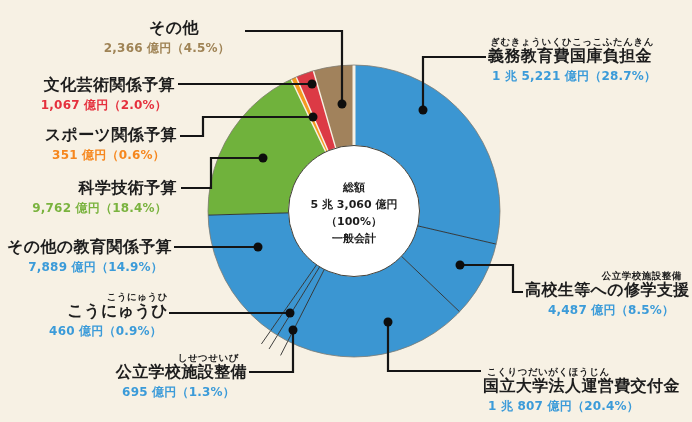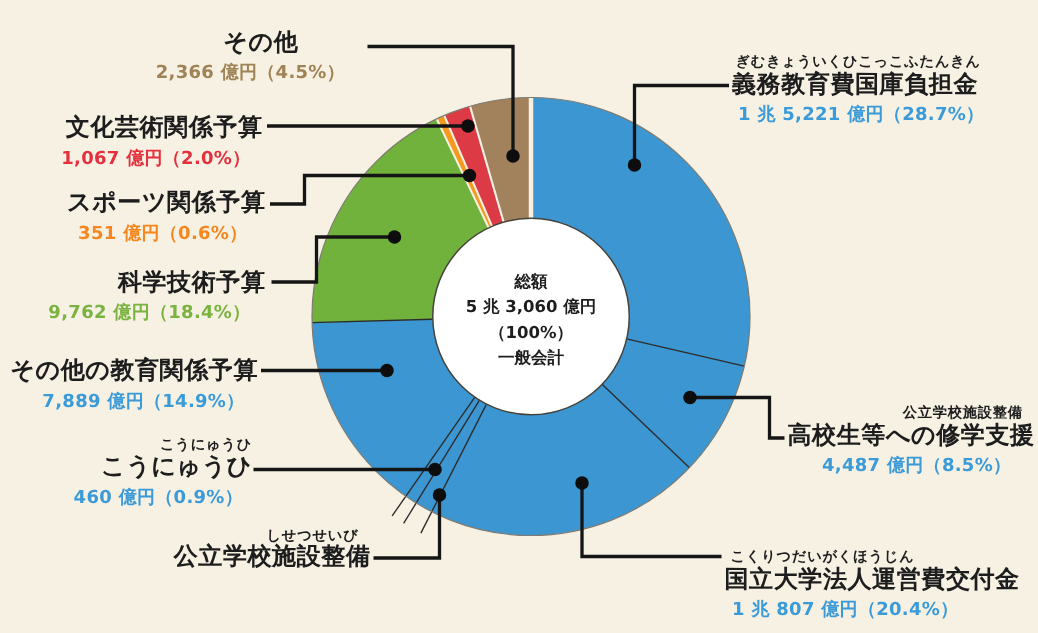--- a/index.html
+++ b/index.html
@@ -104,7 +104,7 @@
     <div class="val" style="color: rgb(59, 155, 217);">460 億円（0.9%）</div>
   </div>
 
-  <div class="lbl left-col" style="top:353px;right:457px;font-family:Liberation Mono, monospace;">
+  <div class="lbl left-col" style="top:353px;right:457px;">
     <div class="furi" style="margin-right:-12px;padding-right:8px;">しせつせいび</div>
     <div class="name" style="margin-right:-12px;">公立学校施設整備</div>
   </div>

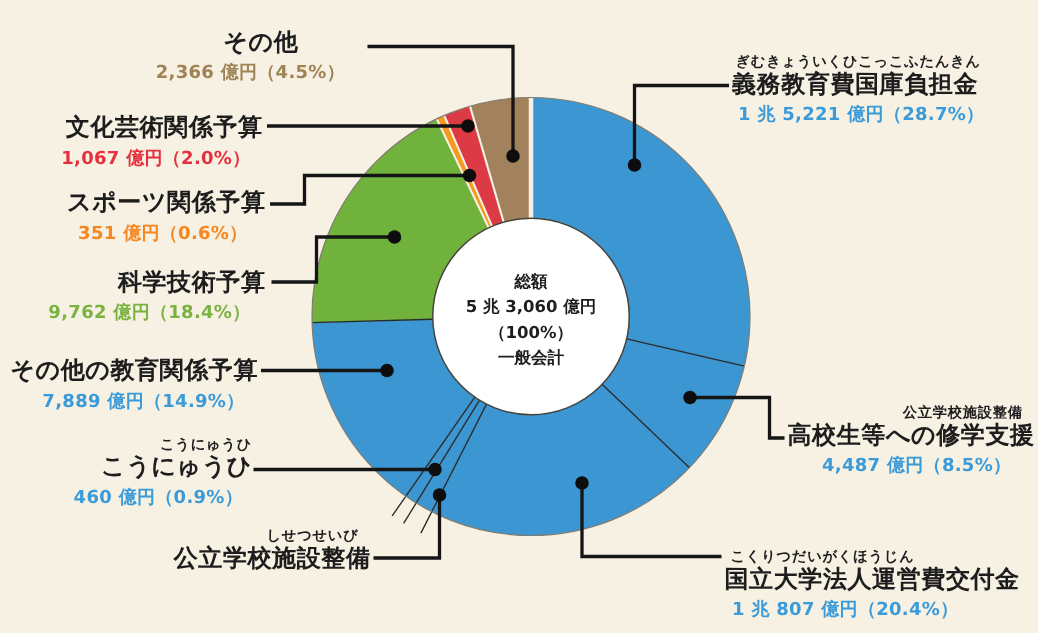--- a/index.html
+++ b/index.html
@@ -107,6 +107,7 @@
   <div class="lbl left-col" style="top:353px;right:457px;">
     <div class="furi" style="margin-right:-12px;padding-right:8px;">しせつせいび</div>
     <div class="name" style="margin-right:-12px;">公立学校施設整備</div>
+    <div class="val" style="color: rgb(59, 155, 217);">695 億円（1.3%）</div>
   </div>
 
   <div class="lbl right-col" style="top:37px;left:488px;">

